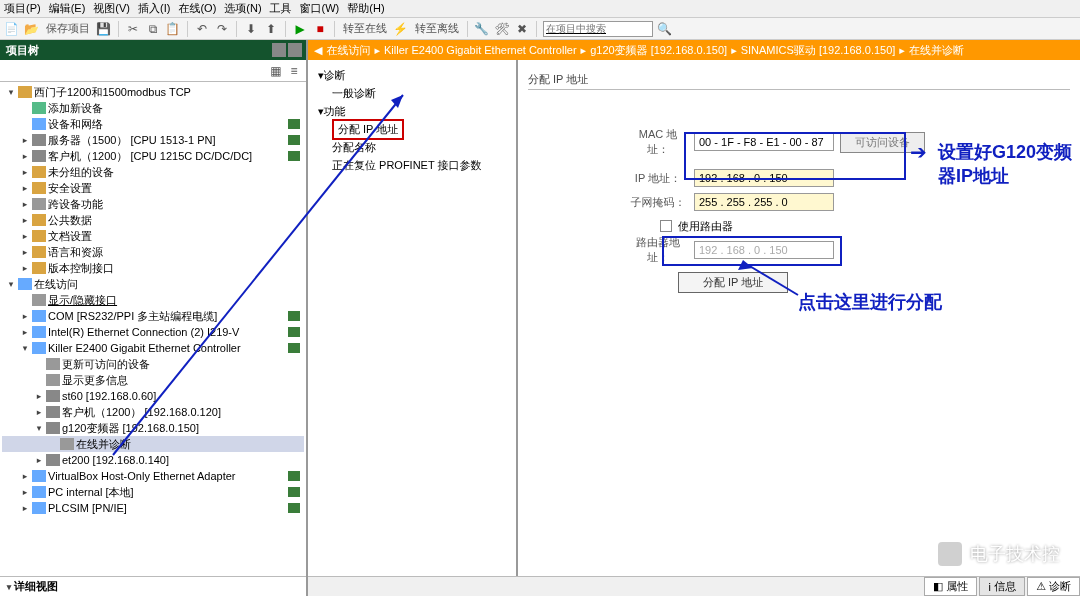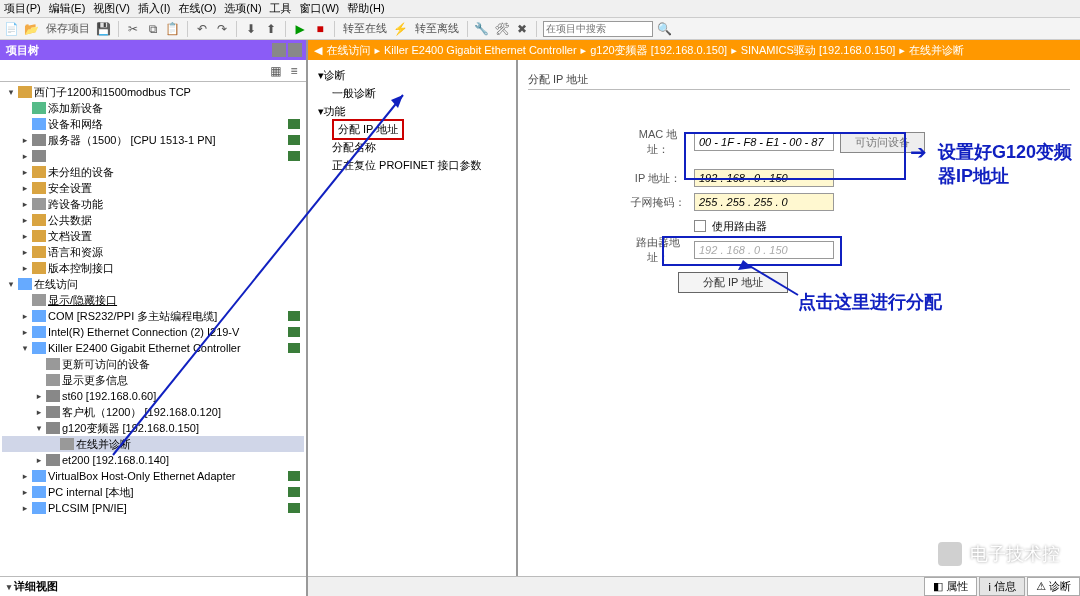--- a/index.html
+++ b/index.html
@@ -105,7 +105,7 @@
   <span class="tb-icon">🛠</span>
   <span class="tb-icon">✖</span>
   <span class="tb-sep"></span>
-  <input class="tb-input" style="width: 110px;" placeholder="在项目中搜索">
+  <input class="tb-input" style="width: 110px; text-decoration: underline;" placeholder="在项目中搜索">
   <span class="tb-icon">🔍</span>
 </div>
 

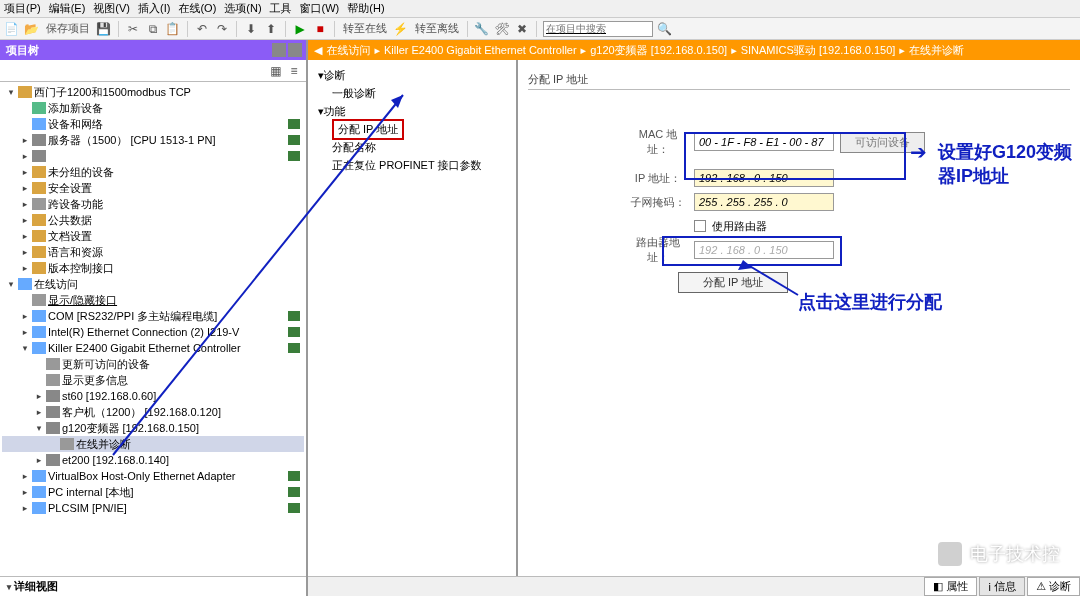--- a/index.html
+++ b/index.html
@@ -13,7 +13,7 @@
 .tb-input { border: 1px solid #999; height: 16px; padding: 0 2px; font-size: 10px; }
 .main { display: flex; height: calc(100% - 40px); }
 .left { width: 308px; background: #fff; border-right: 2px solid #999; display: flex; flex-direction: column; }
-.left-header { background: #8b5cf6; color: #fff; height: 20px; display: flex; align-items: center; padding: 0 6px; font-weight: bold; position: relative; }
+.left-header { background: #14532d; color: #fff; height: 20px; display: flex; align-items: center; padding: 0 6px; font-weight: bold; position: relative; }
 .left-header .icons { position: absolute; right: 4px; display: flex; gap: 2px; }
 .left-header .icons span { width: 14px; height: 14px; background: #888; display: inline-block; }
 .tabs { height: 22px; border-bottom: 1px solid #bbb; display: flex; margin-top: 2px; }

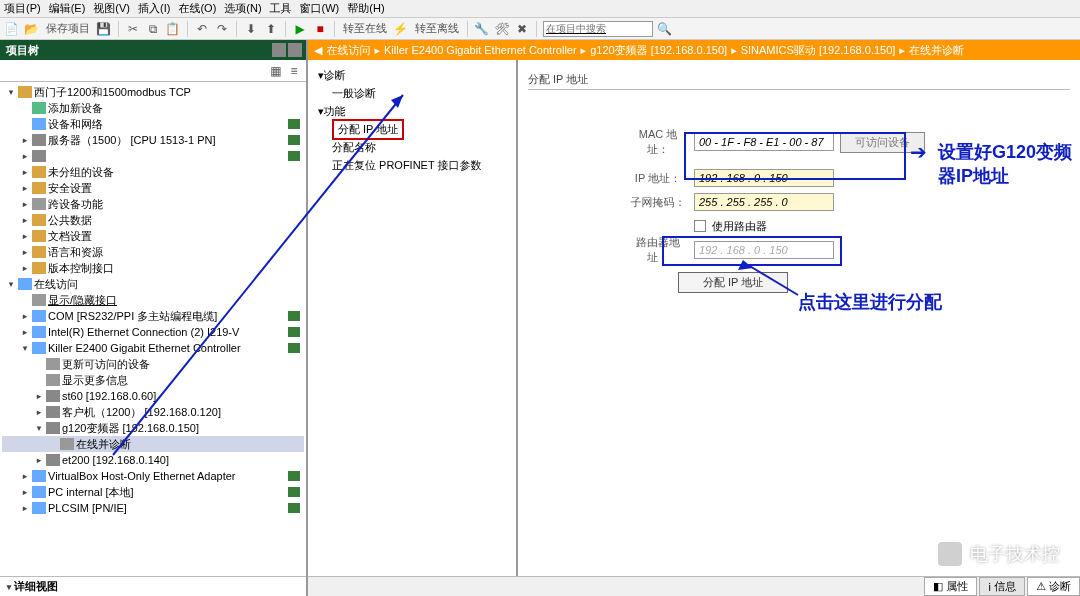--- a/index.html
+++ b/index.html
@@ -47,7 +47,7 @@
 .form-area { margin-left: 100px; margin-top: 40px; }
 .form-row { display: flex; align-items: center; height: 24px; gap: 6px; }
 .form-row label { width: 60px; text-align: center; color: #555; }
-.field { border: 1px solid #999; height: 18px; padding: 0 4px; display: flex; align-items: center; min-width: 140px; background: #fff; font-style: italic; }
+.field { border: 1px solid #999; height: 18px; padding: 0 4px; display: flex; align-items: center; min-width: 140px; background: #fff; }
 .ip-field { background: #fff8d0; }
 .btn { border: 1px solid #888; background: #eee; padding: 2px 14px; cursor: pointer; color: #777; }
 .btn-assign { border: 1px solid #666; background: #f4f4f4; padding: 2px 24px; cursor: pointer; color: #333; }

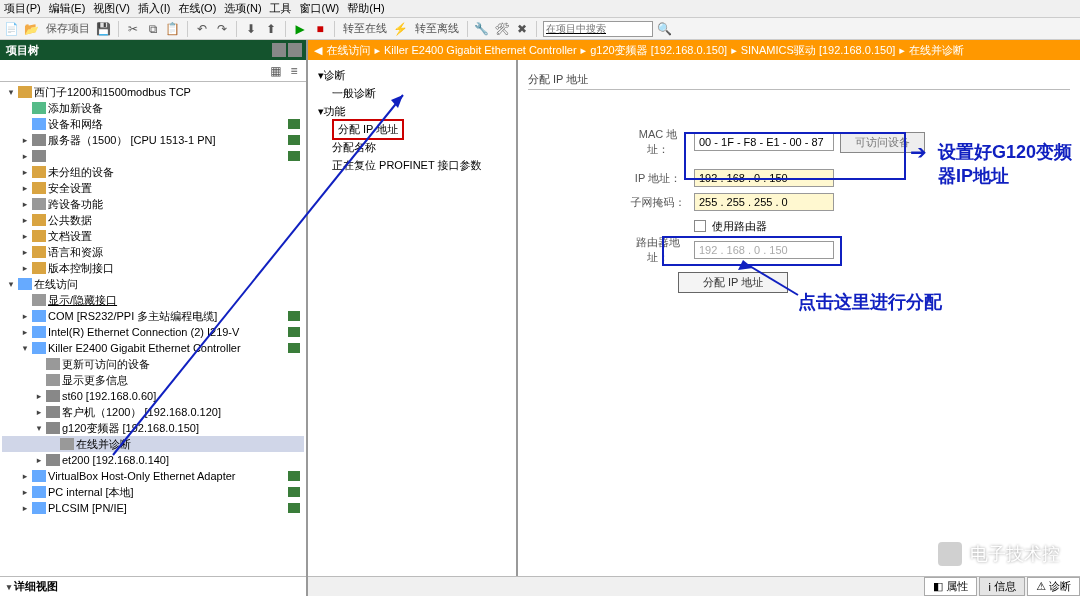--- a/index.html
+++ b/index.html
@@ -148,6 +148,7 @@
         <div class="tree-row" style="padding-left: 18px;">
           <span class="tgl">▸</span>
           <span class="ic ic-cpu"></span>
+          <span>客户机（1200）  [CPU 1215C DC/DC/DC]</span>
           <span class="tail"></span>
         </div>
         <div class="tree-row" style="padding-left: 18px;">

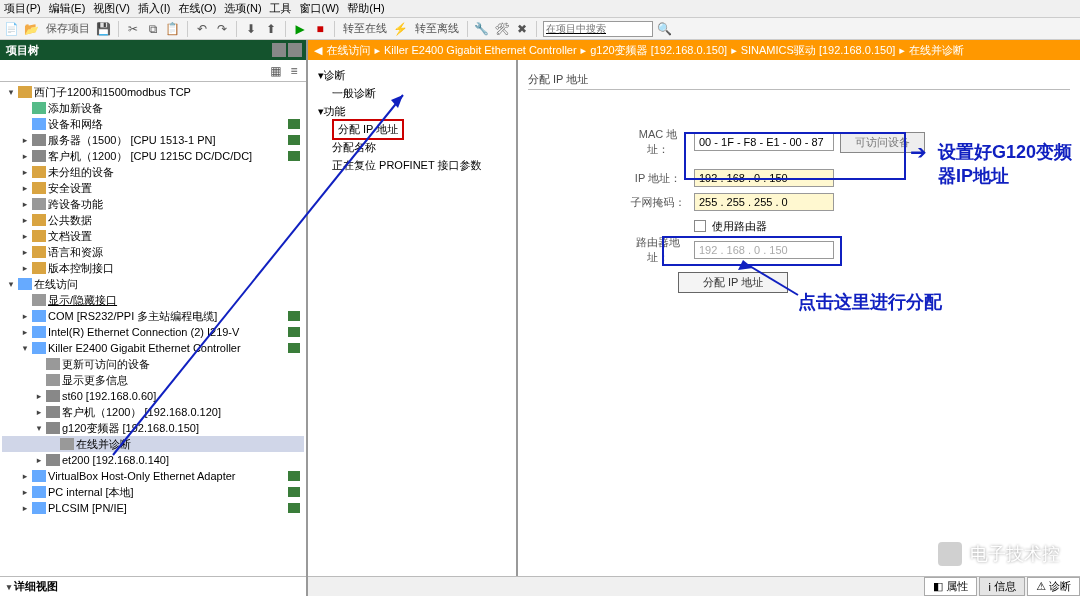--- a/index.html
+++ b/index.html
@@ -332,7 +332,7 @@
             <label>子网掩码：</label>
             <div class="field ip-field">255 . 255 . 255 . 0</div>
           </div>
-          <div class="form-row" style="margin-left:66px">
+          <div class="form-row" style="margin-left:32px">
             <span class="chk"></span>
             <span>使用路由器</span>
           </div>

